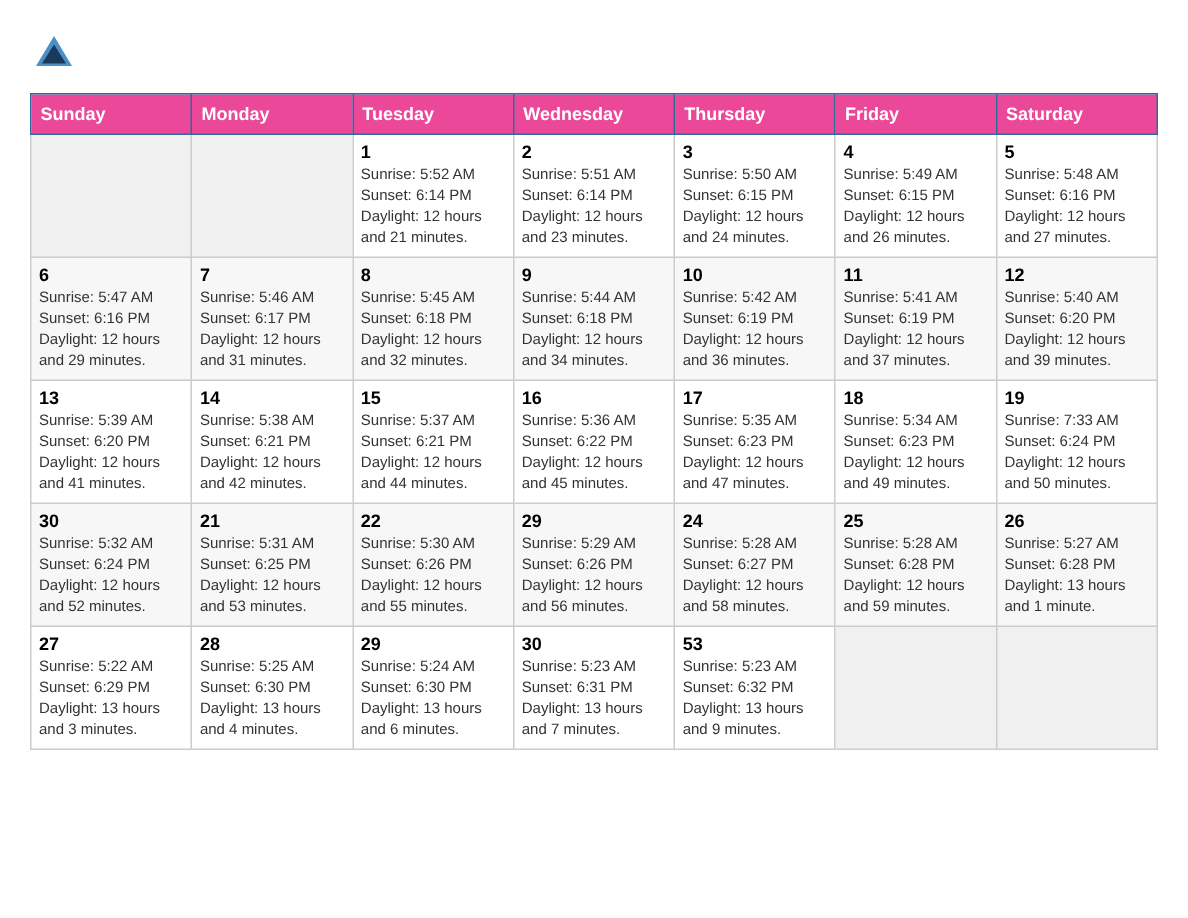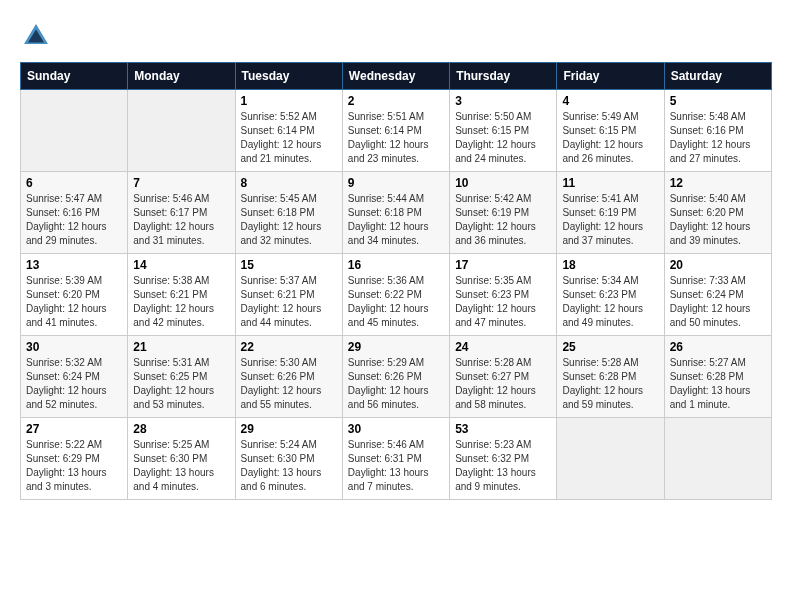--- a/index.html
+++ b/index.html
@@ -52,7 +52,7 @@
       font-size: 11px;
     }
     thead th {
-      background-color: #0f172a;
+      background-color: #ec4899;
       color: #fff;
       text-align: left;
       padding: 6px 6px;

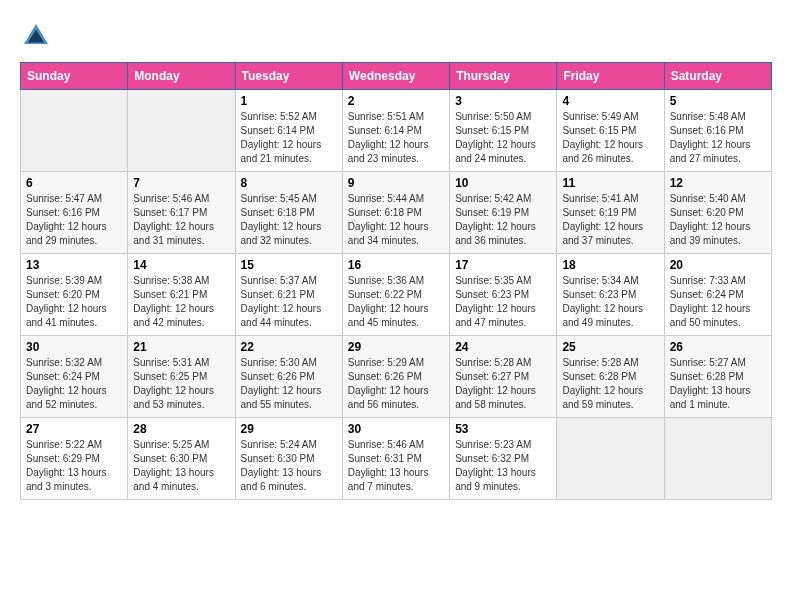--- a/index.html
+++ b/index.html
@@ -234,7 +234,7 @@
 Daylight: 12 hours and 49 minutes.</div>
         </td>
         <td>
-          <span class="day-num">20</span>
+          <span class="day-num">19</span>
           <div class="day-info">Sunrise: 7:33 AM
 Sunset: 6:24 PM
 Daylight: 12 hours and 50 minutes.</div>

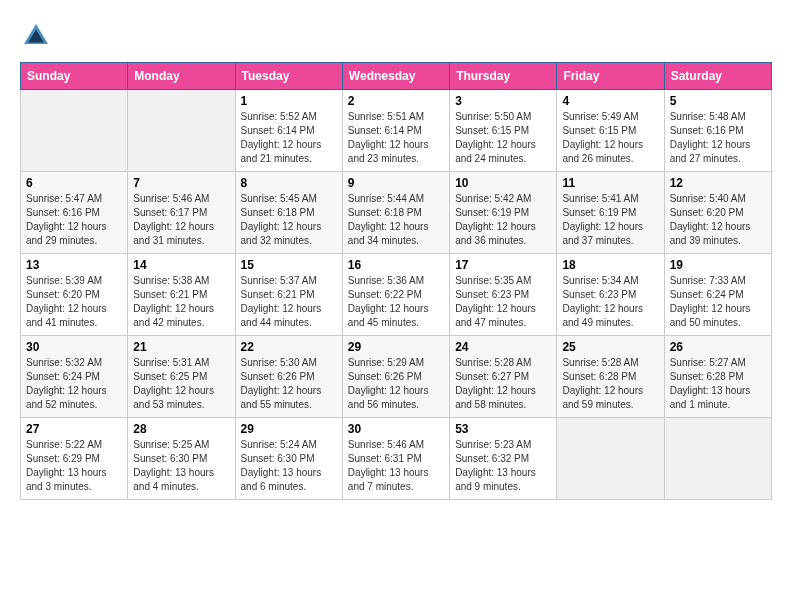--- a/index.html
+++ b/index.html
@@ -305,7 +305,7 @@
         </td>
         <td>
           <span class="day-num">30</span>
-          <div class="day-info">Sunrise: 5:46 AM
+          <div class="day-info">Sunrise: 5:23 AM
 Sunset: 6:31 PM
 Daylight: 13 hours and 7 minutes.</div>
         </td>

